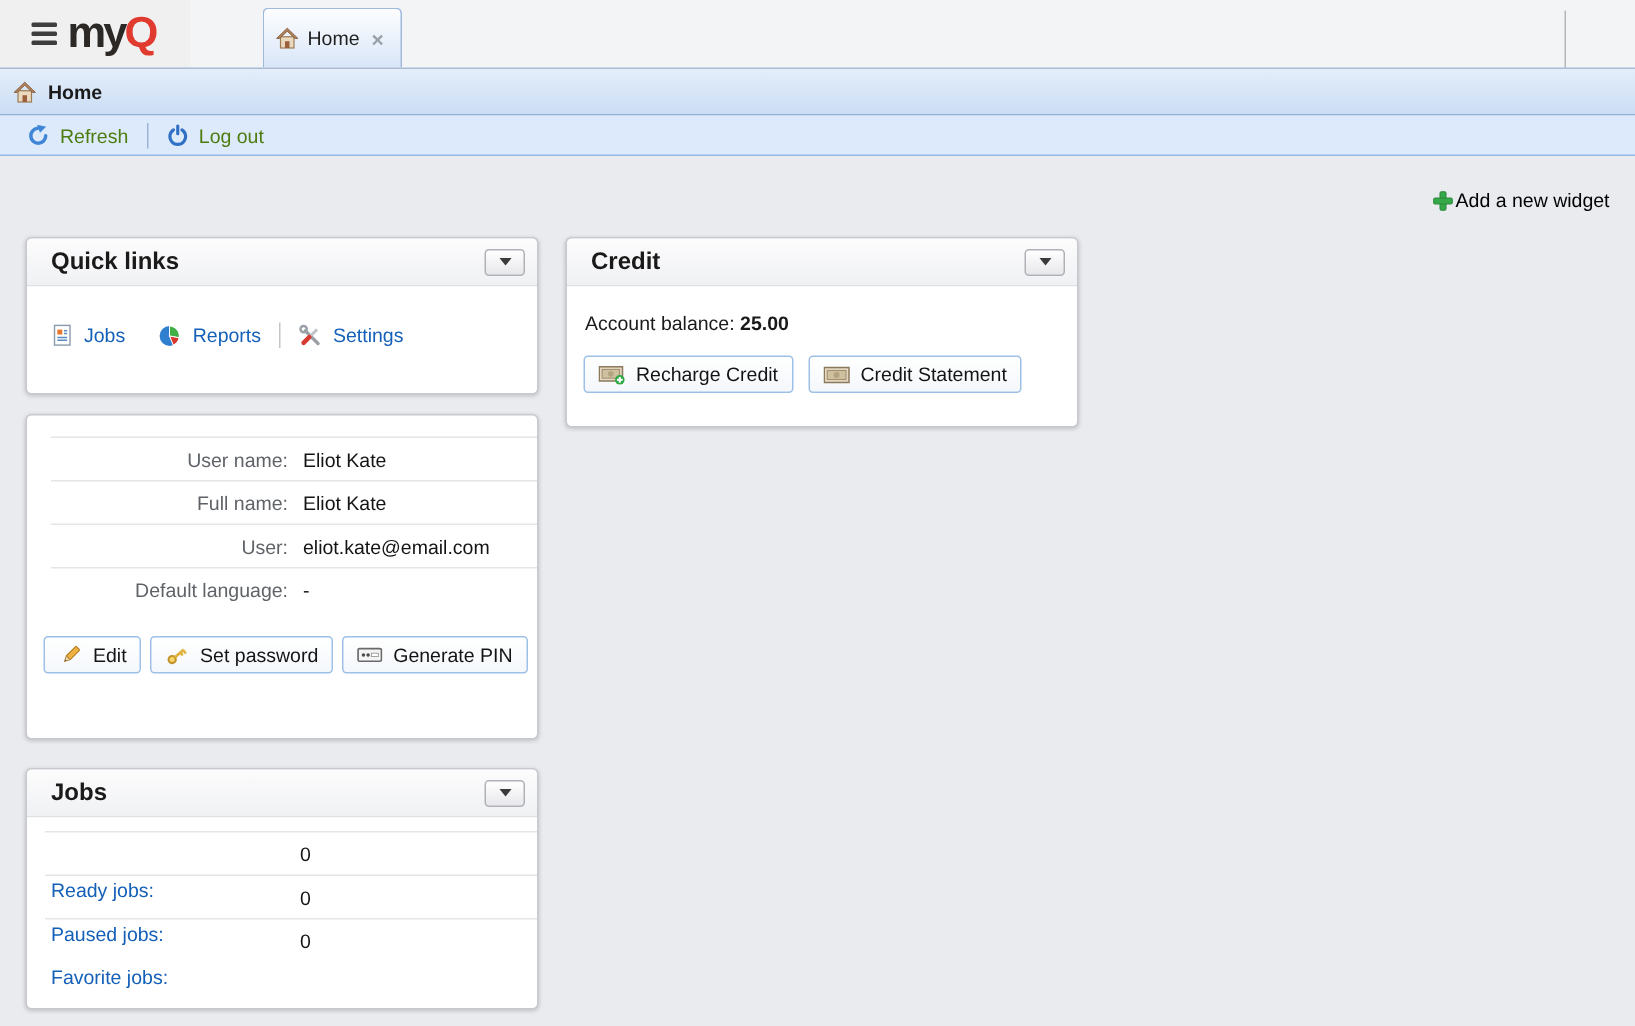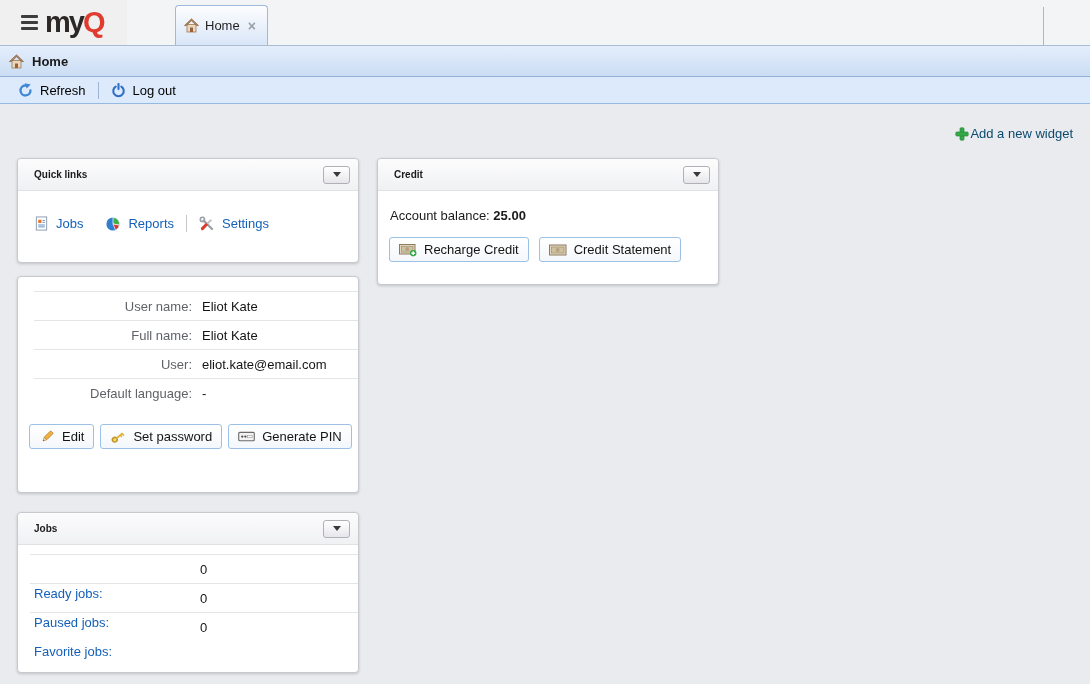--- a/index.html
+++ b/index.html
@@ -30,7 +30,7 @@
   
   .toolbar{position:absolute;left:0;top:77px;width:100%;height:27px;box-sizing:border-box;
     background:#ddeafc;border-bottom:1px solid #94b9e4;display:flex;align-items:center;padding-left:10px;}
-  .tool-item{display:flex;align-items:center;gap:7px;cursor:pointer;padding:0 8px;color:#000000;}
+  .tool-item{display:flex;align-items:center;gap:7px;cursor:pointer;padding:0 8px;color:#4d7c0f;}
   .tool-sep{width:1px;height:17px;background:#9db4d2;margin:0 4px;}
 
   

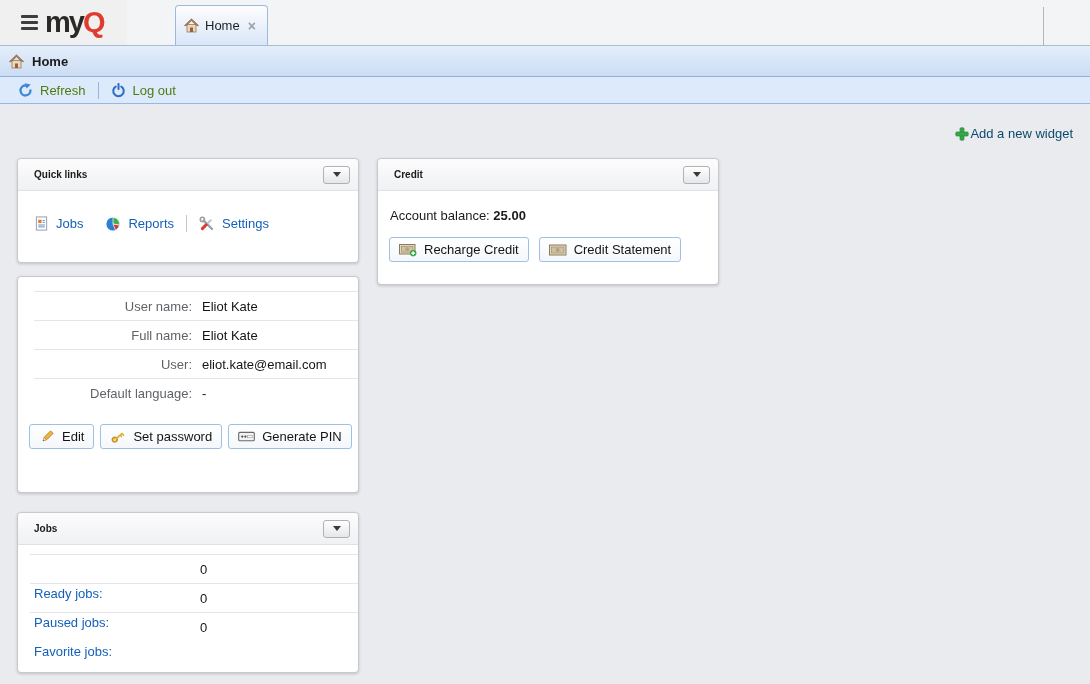--- a/index.html
+++ b/index.html
@@ -34,7 +34,7 @@
   .tool-sep{width:1px;height:17px;background:#9db4d2;margin:0 4px;}
 
   
-  .add-widget{position:absolute;top:126px;right:17px;display:flex;align-items:center;gap:1px;cursor:pointer;color:#0c4a6e;}
+  .add-widget{position:absolute;top:126px;right:17px;display:flex;align-items:center;gap:1px;cursor:pointer;color:#000000;}
 
   
   .widget{position:absolute;background:#fff;border:1px solid #c7c9cf;border-radius:4px;

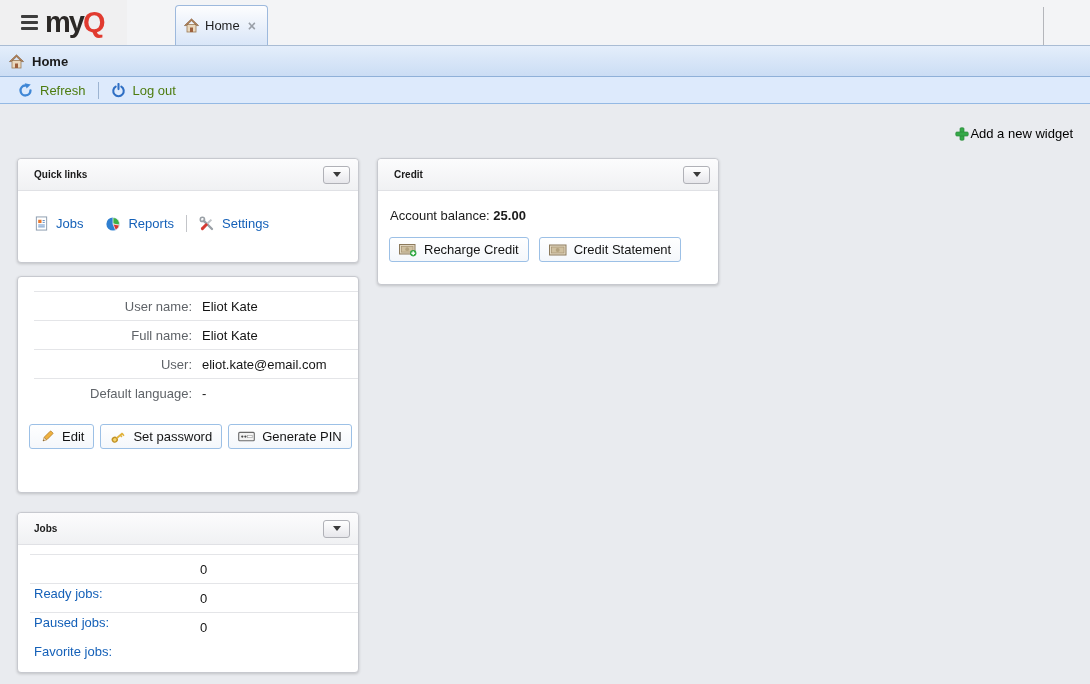--- a/index.html
+++ b/index.html
@@ -42,7 +42,7 @@
   .widget-header{height:31px;background:linear-gradient(#fcfcfd,#f0f1f3);border-bottom:1px solid #e0e1e5;
     border-radius:4px 4px 0 0;display:flex;align-items:center;justify-content:space-between;
     padding:0 8px 0 16px;}
-  .widget-title{font-weight:bold;font-size:10px;}
+  .widget-title{font-weight:bold;font-size:16px;}
   .collapse-btn{width:27px;height:18px;box-sizing:border-box;border:1px solid #b0b1b7;border-radius:3px;
     background:linear-gradient(#ffffff,#e7e7eb);display:flex;align-items:center;justify-content:center;cursor:pointer;}
   .tri-down{width:0;height:0;border-left:4px solid transparent;border-right:4px solid transparent;border-top:5px solid #3a3a3a;}

